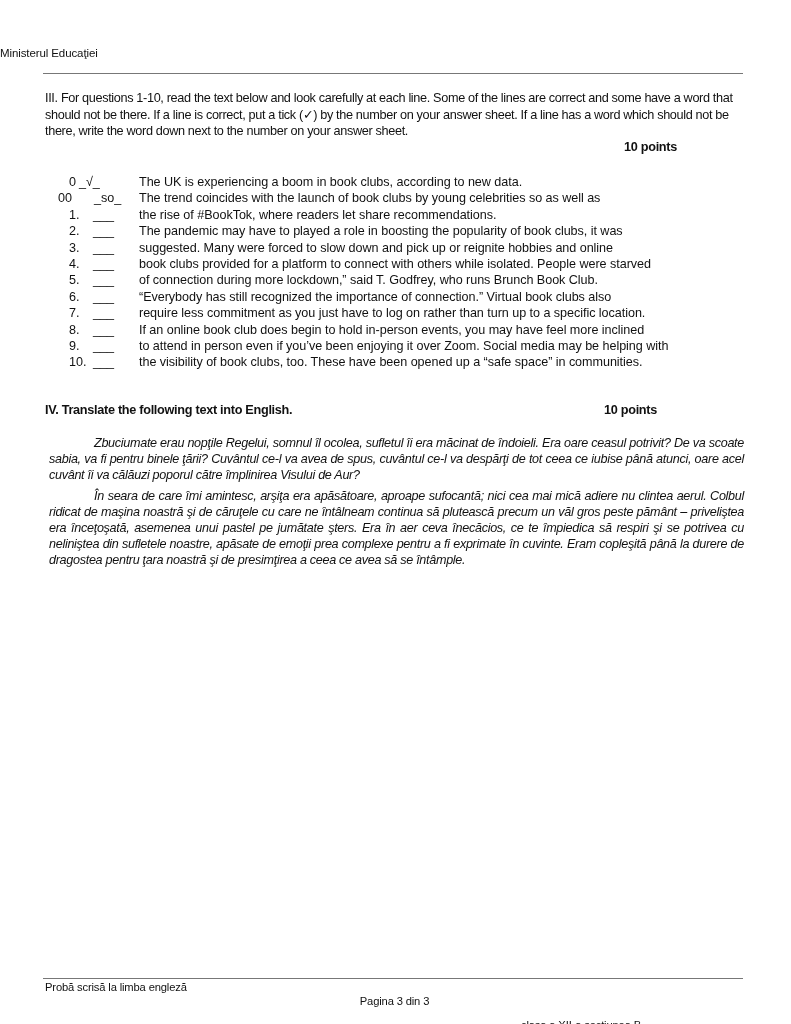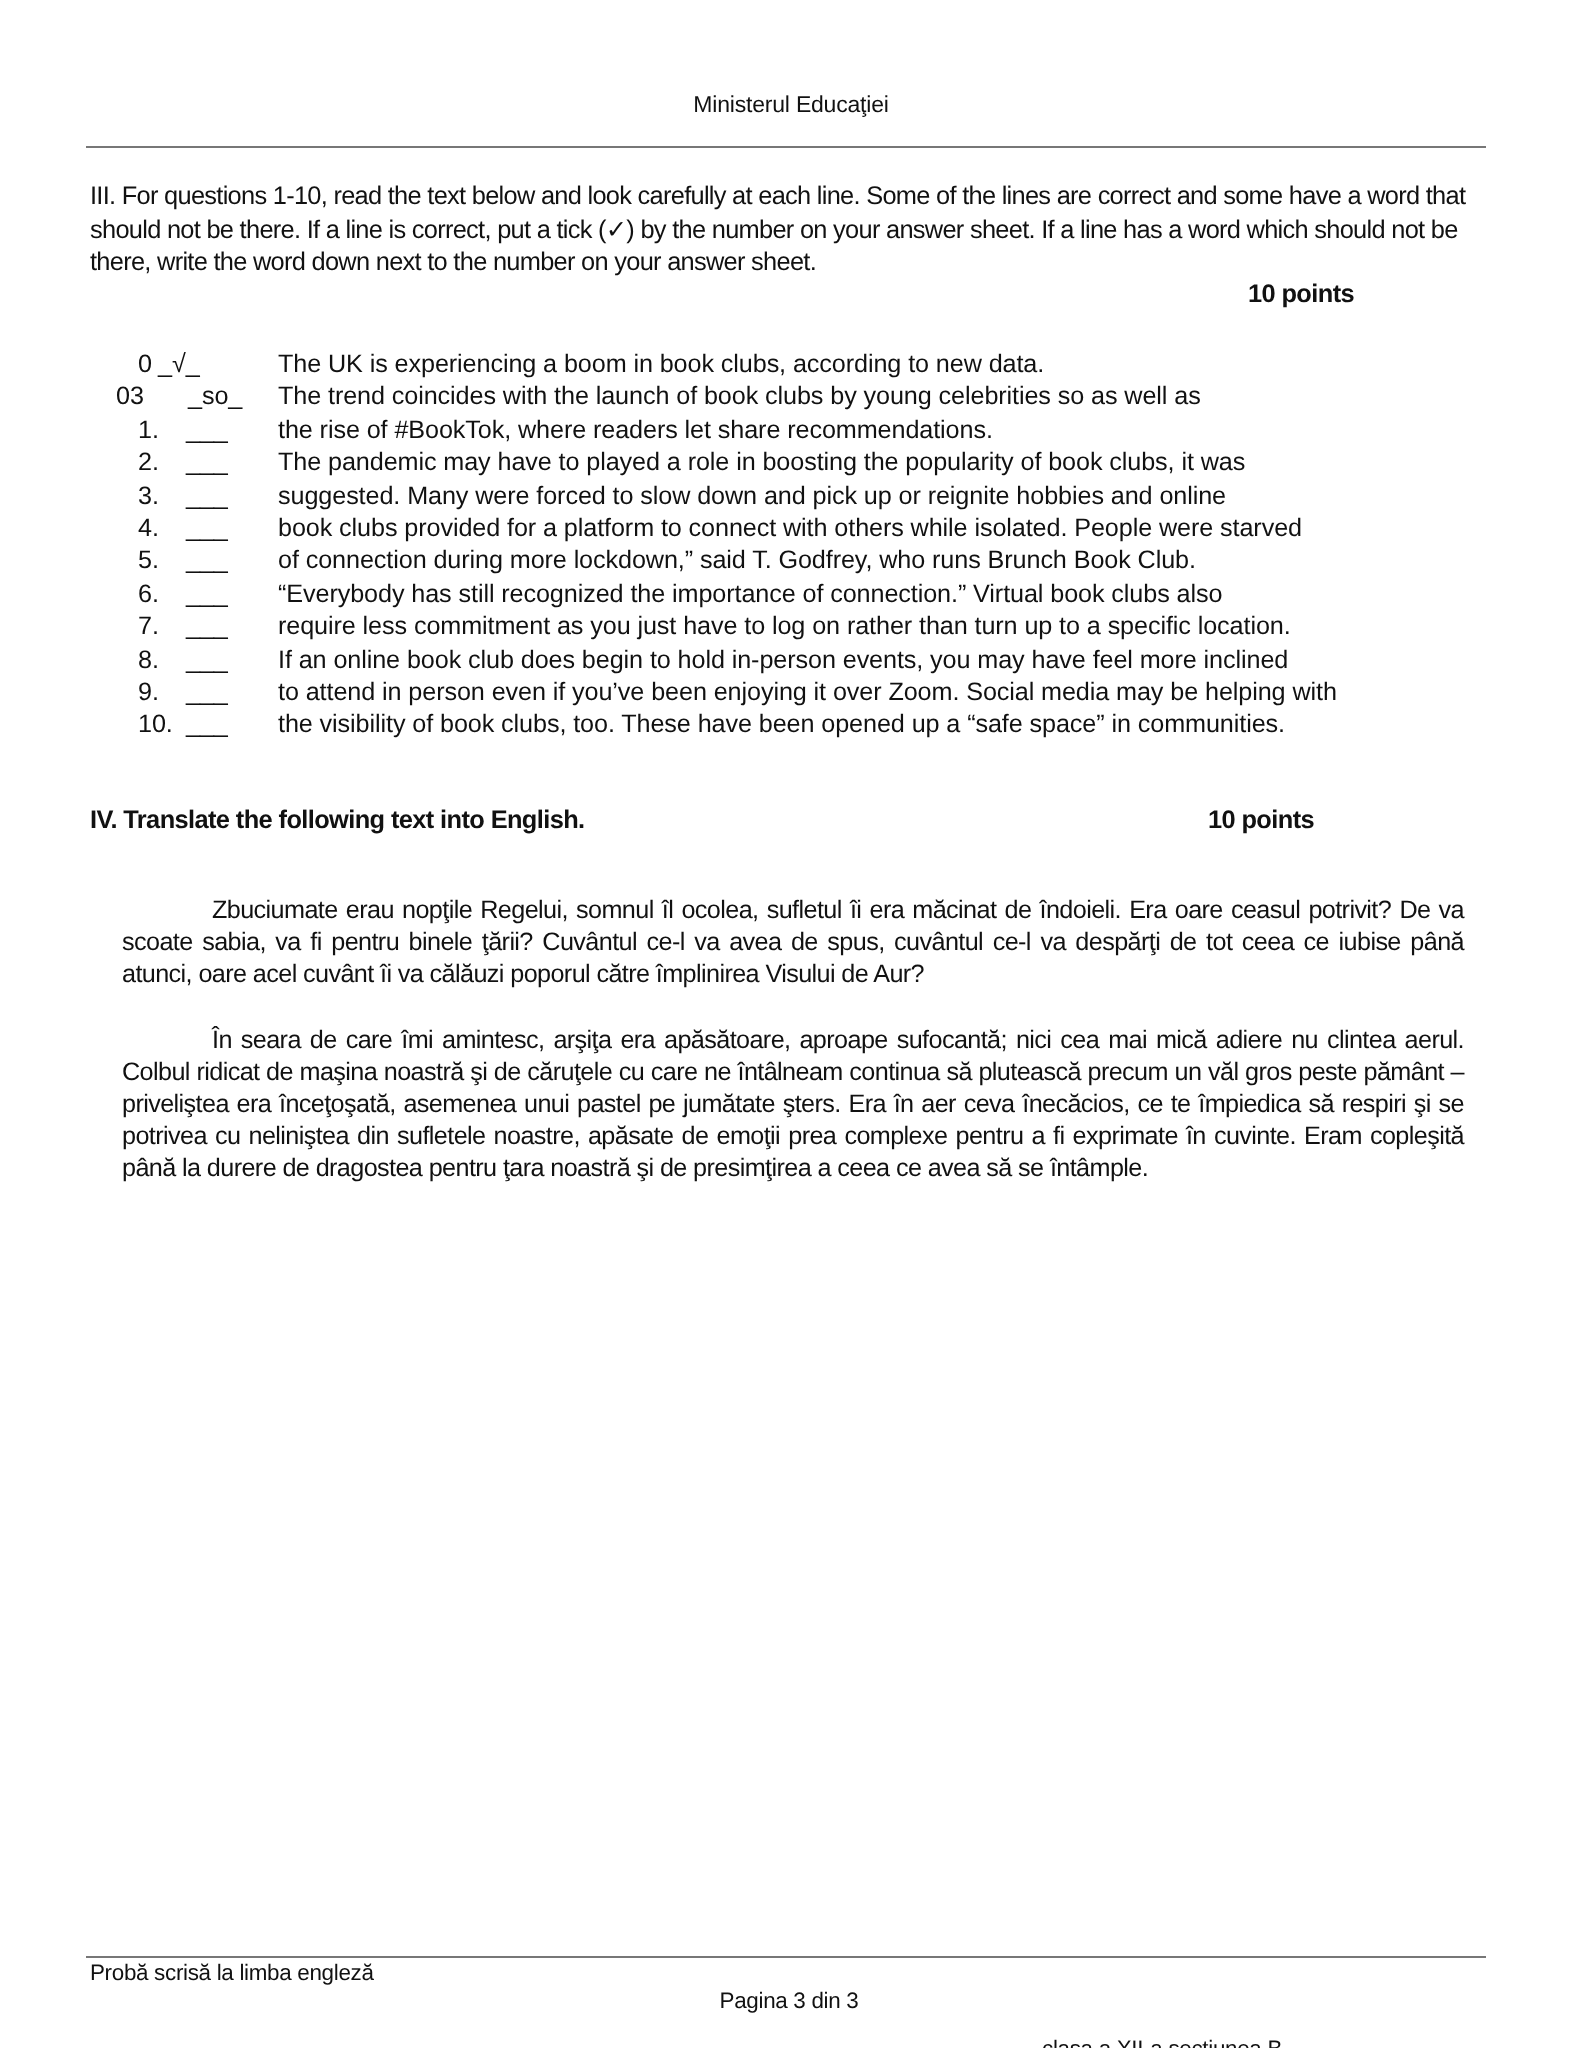--- a/index.html
+++ b/index.html
@@ -8,7 +8,7 @@
       font-family: "Liberation Sans", sans-serif; color: #111;
     }
     .header-title {
-      position: absolute; top: 47px; left: 0; width: 791px; text-align: center;
+      position: absolute; top: 47px; left: 0; width: 791px; text-align: left;
       font-size: 11.5px; letter-spacing: -0.1px;
     }
     .hr-top { position: absolute; top: 73px; left: 43px; width: 700px; height: 0; border-top: 1.3px solid #777; }

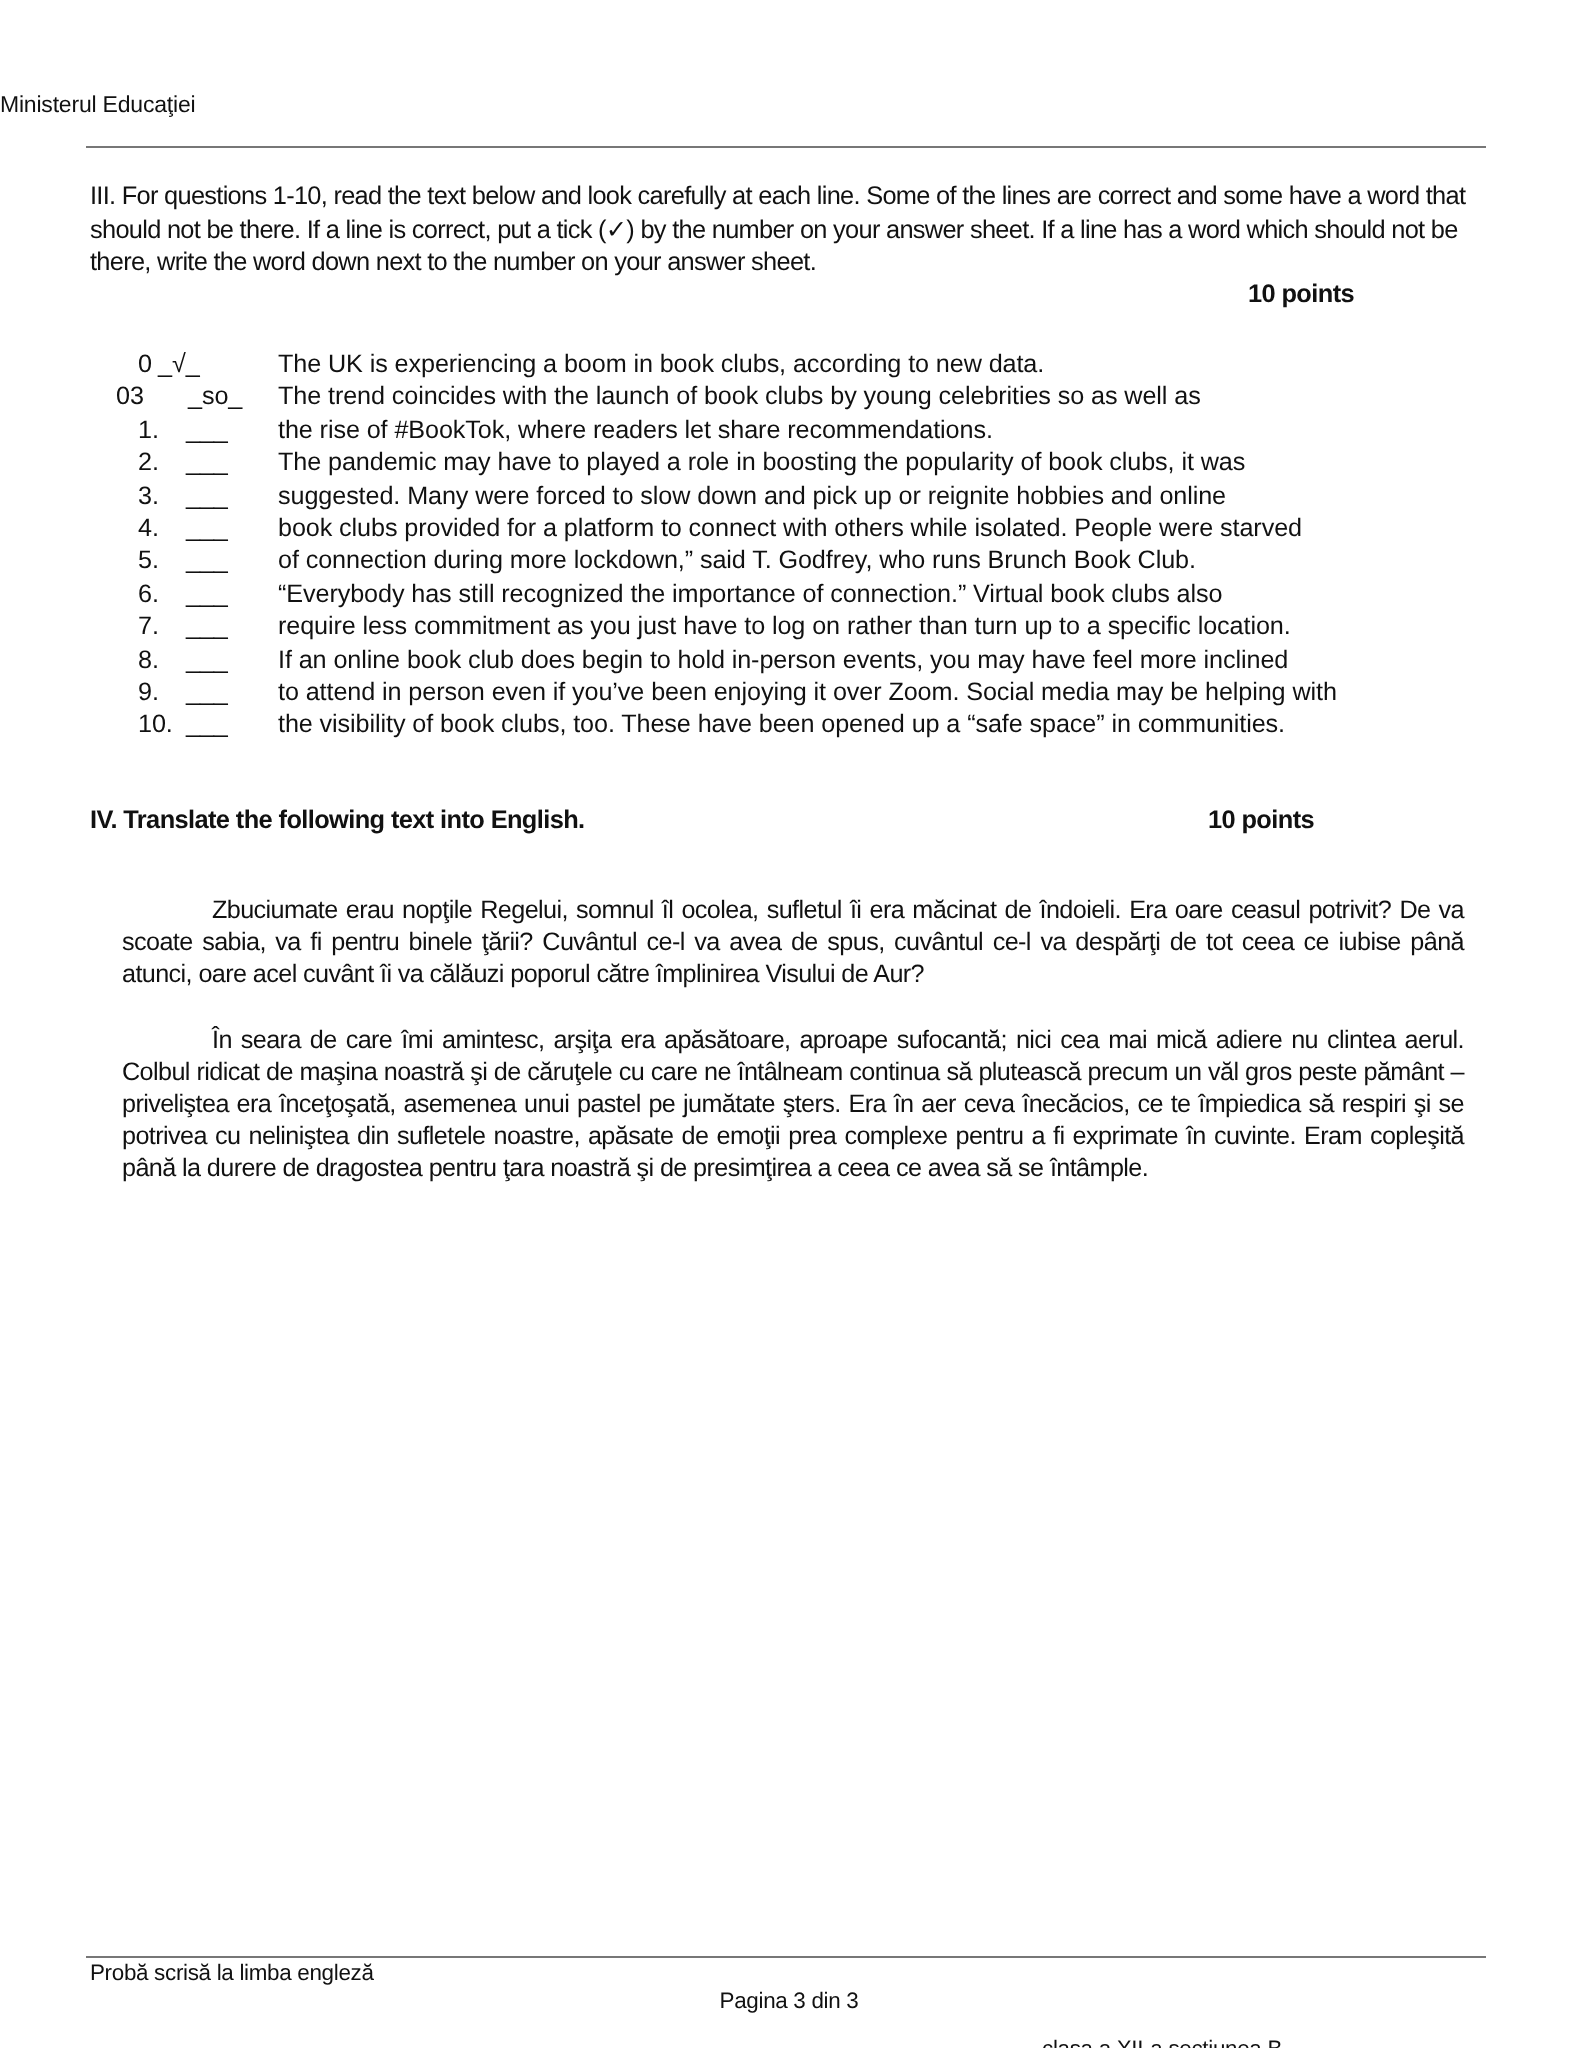--- a/index.html
+++ b/index.html
@@ -56,7 +56,7 @@
     <span class="line-text">The UK is experiencing a boom in book clubs, according to new data.</span>
   </div>
   <div class="line-row" style="top:16px">
-    <span class="line-num" style="left:58px">03</span>
+    <span class="line-num" style="left:58px">00</span>
     <span class="line-blank" style="left:94px">_so_</span>
     <span class="line-text">The trend coincides with the launch of book clubs by young celebrities so as well as</span>
   </div>

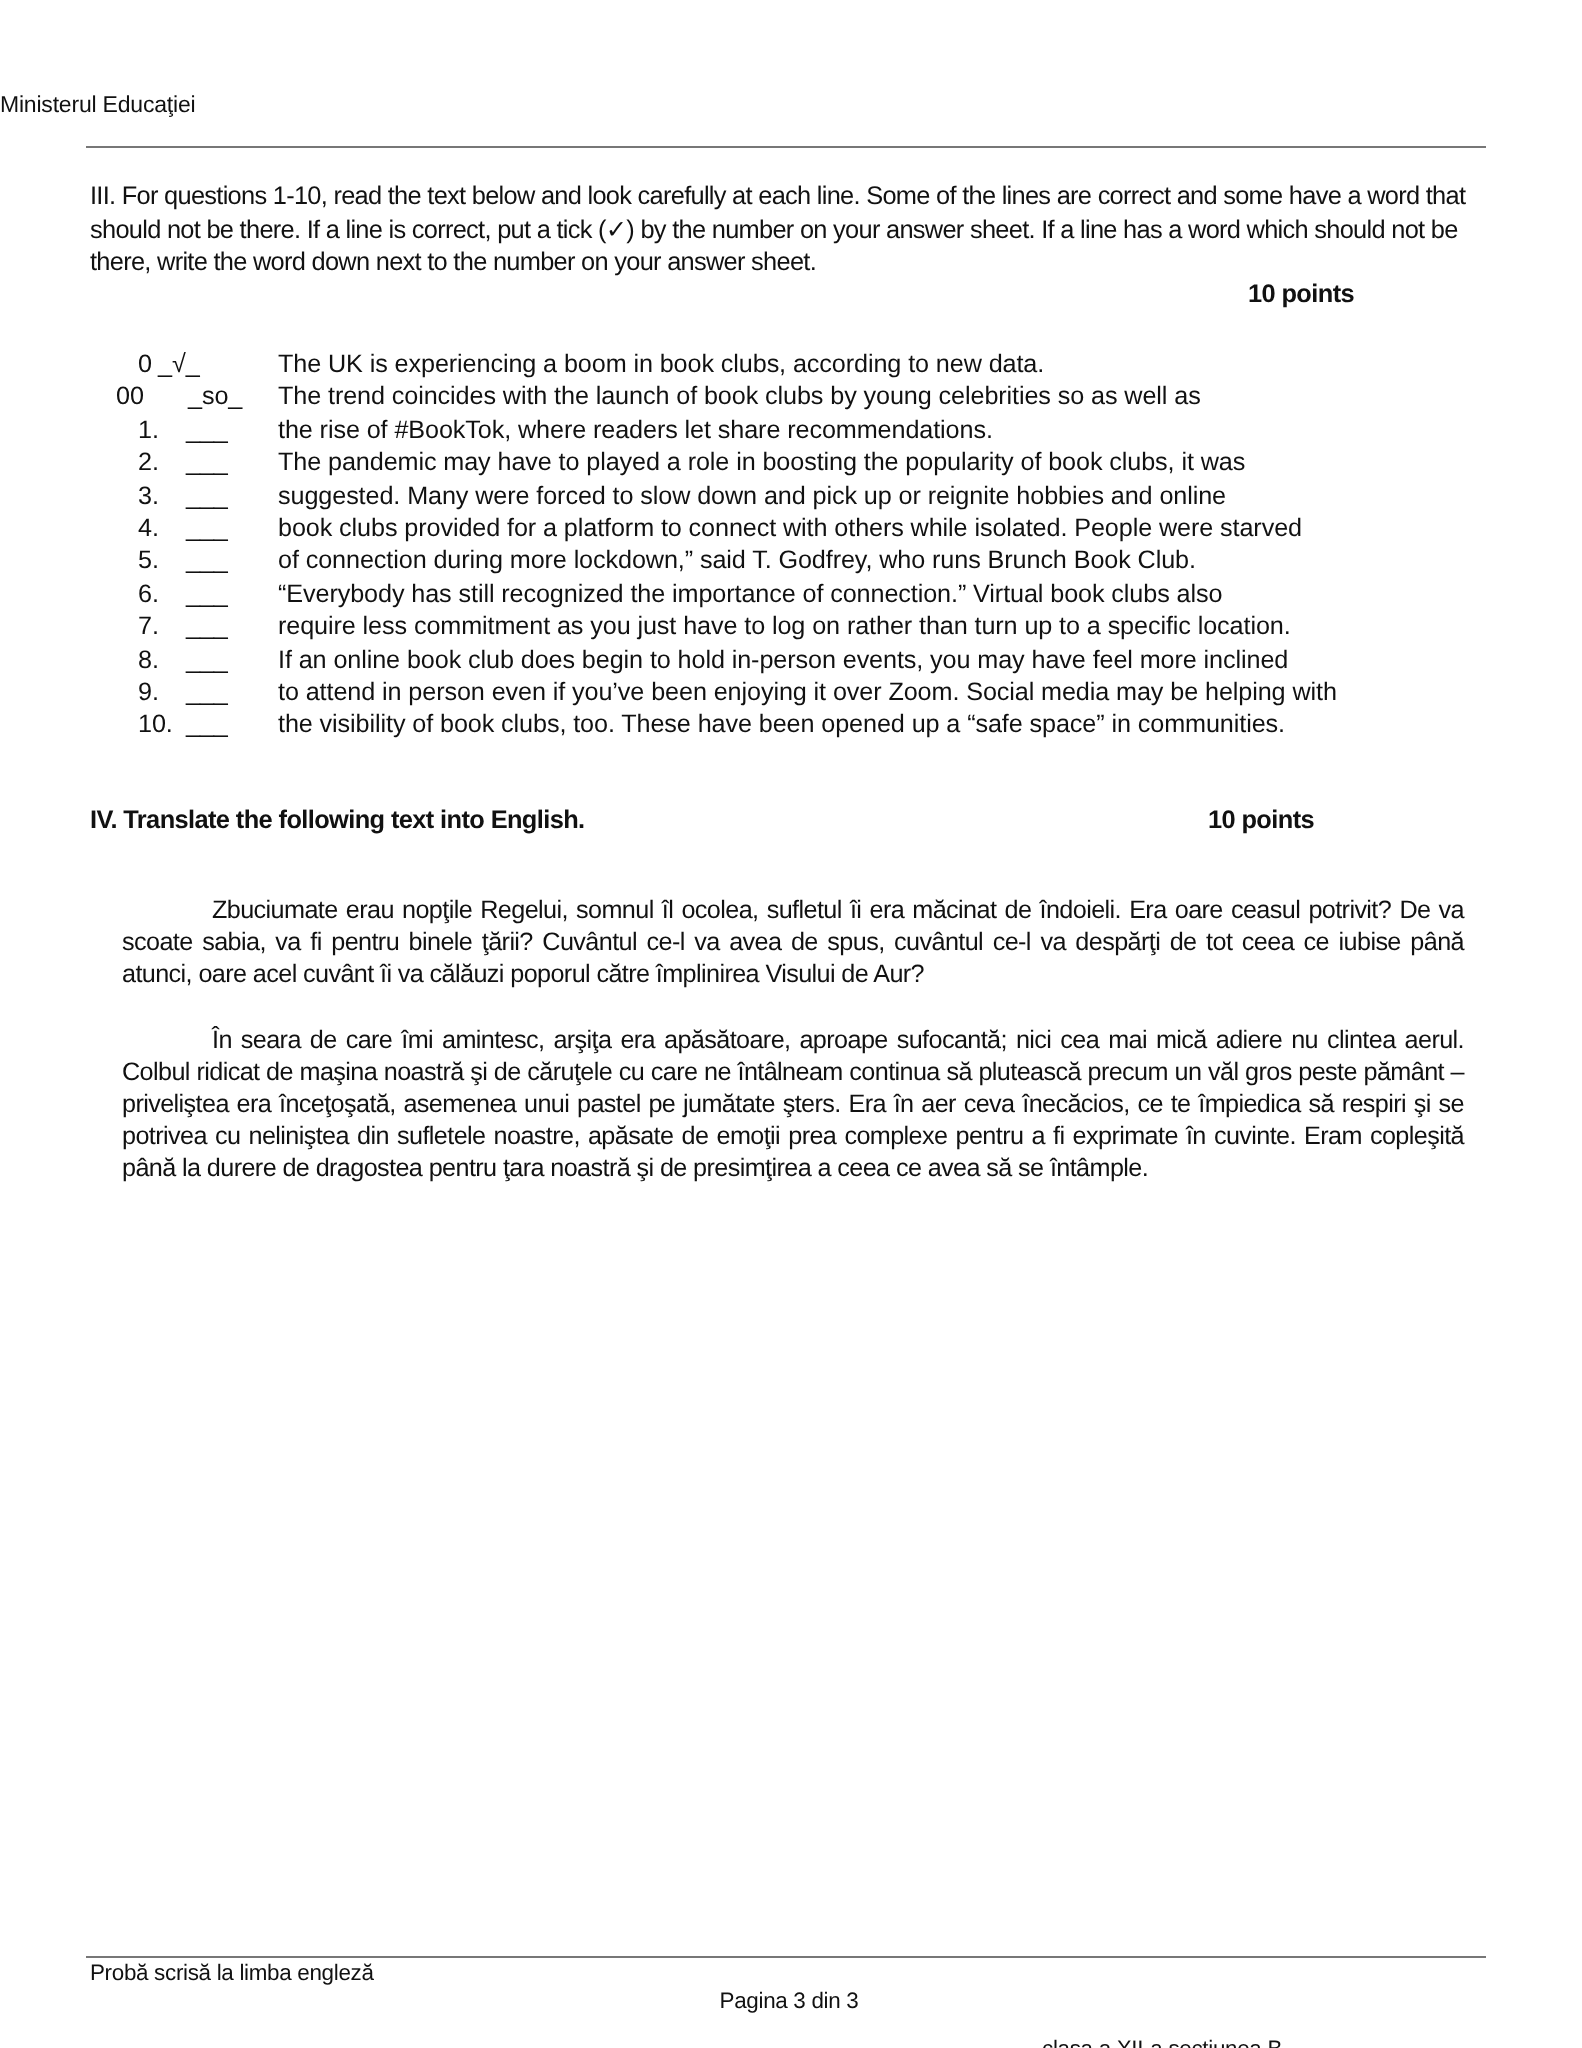--- a/index.html
+++ b/index.html
@@ -34,7 +34,7 @@
       position: absolute; top: 431px; left: 45px; width: 703px;
       font-size: 12.6px; line-height: 16.2px; text-align: justify; letter-spacing: -0.3px;
     }
-    .translation p { margin: 16px; text-indent: 45px; }
+    .translation p { margin: 4px; text-indent: 45px; font-style: italic; }
     .hr-bottom { position: absolute; top: 978px; left: 43px; width: 700px; height: 0; border-top: 1.3px solid #777; }
     .footer-left { position: absolute; top: 981px; left: 45px; font-size: 11.2px; letter-spacing: -0.15px; text-align: center; }
     .footer-right { position: absolute; top: 981px; left: 521px; font-size: 11.2px; letter-spacing: -0.15px; margin-top: 38px; }

